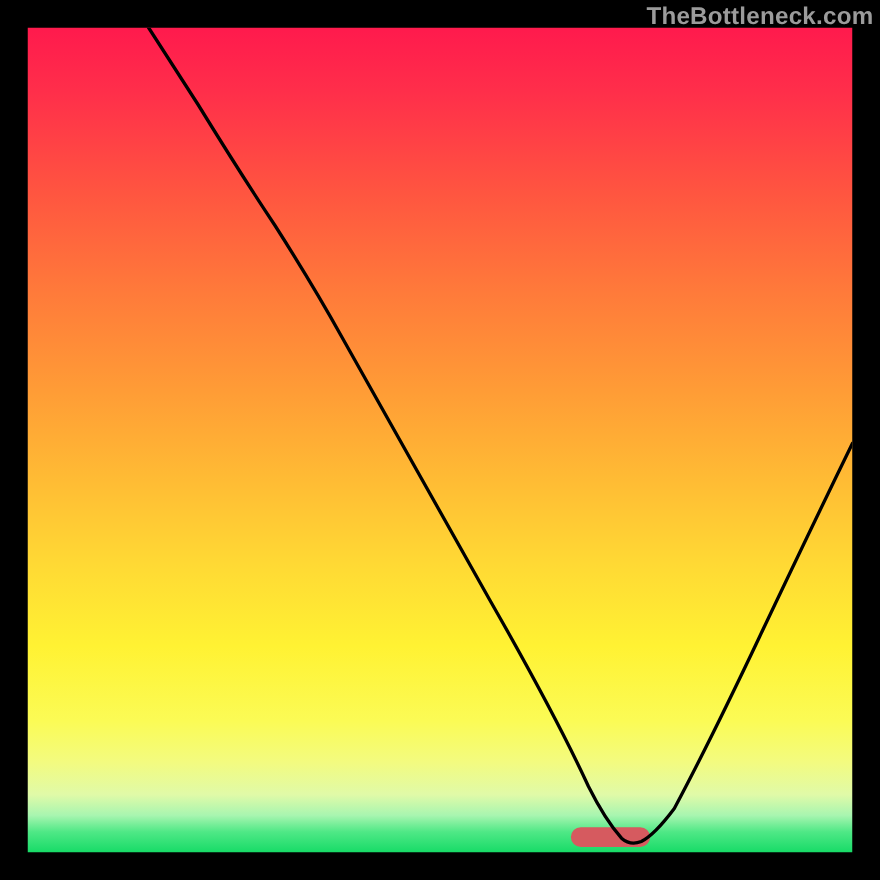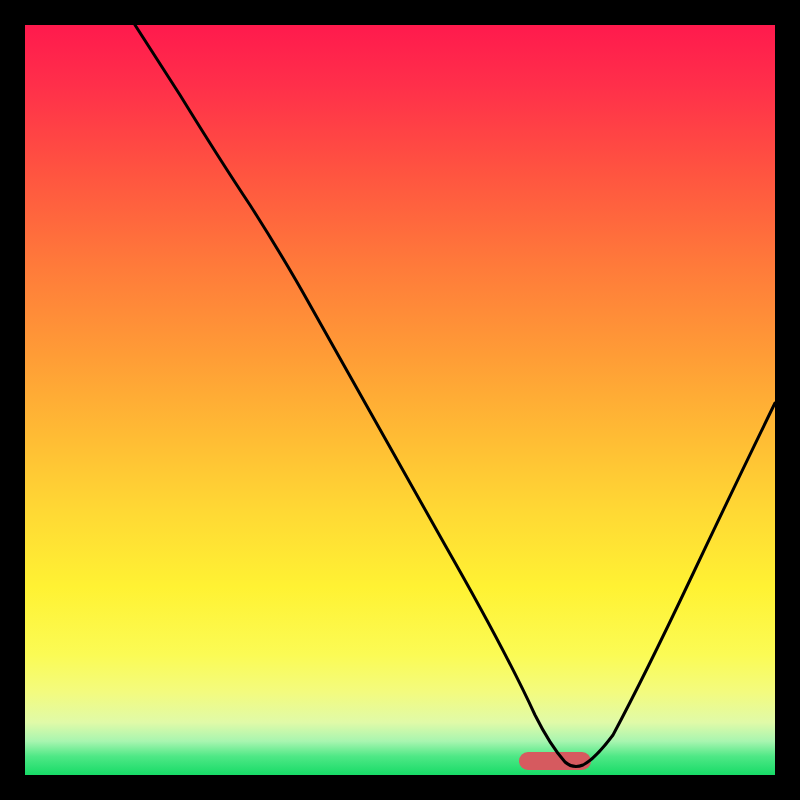--- a/index.html
+++ b/index.html
@@ -81,6 +81,7 @@
       <path id="curvePath" d="M 110 0 L 155 70 Q 195 135 225 180 Q 260 235 285 280 L 420 520 Q 480 625 510 690 Q 525 720 540 737 Q 548 744 558 740 Q 570 734 588 710 Q 620 650 665 555 Q 710 460 750 378" fill="none" stroke="#000" stroke-width="3" stroke-linejoin="round" stroke-linecap="round"></path>
     </svg>
   </div>
+  <div class="watermark">TheBottleneck.com</div>
 </div>
 
 </body></html>

